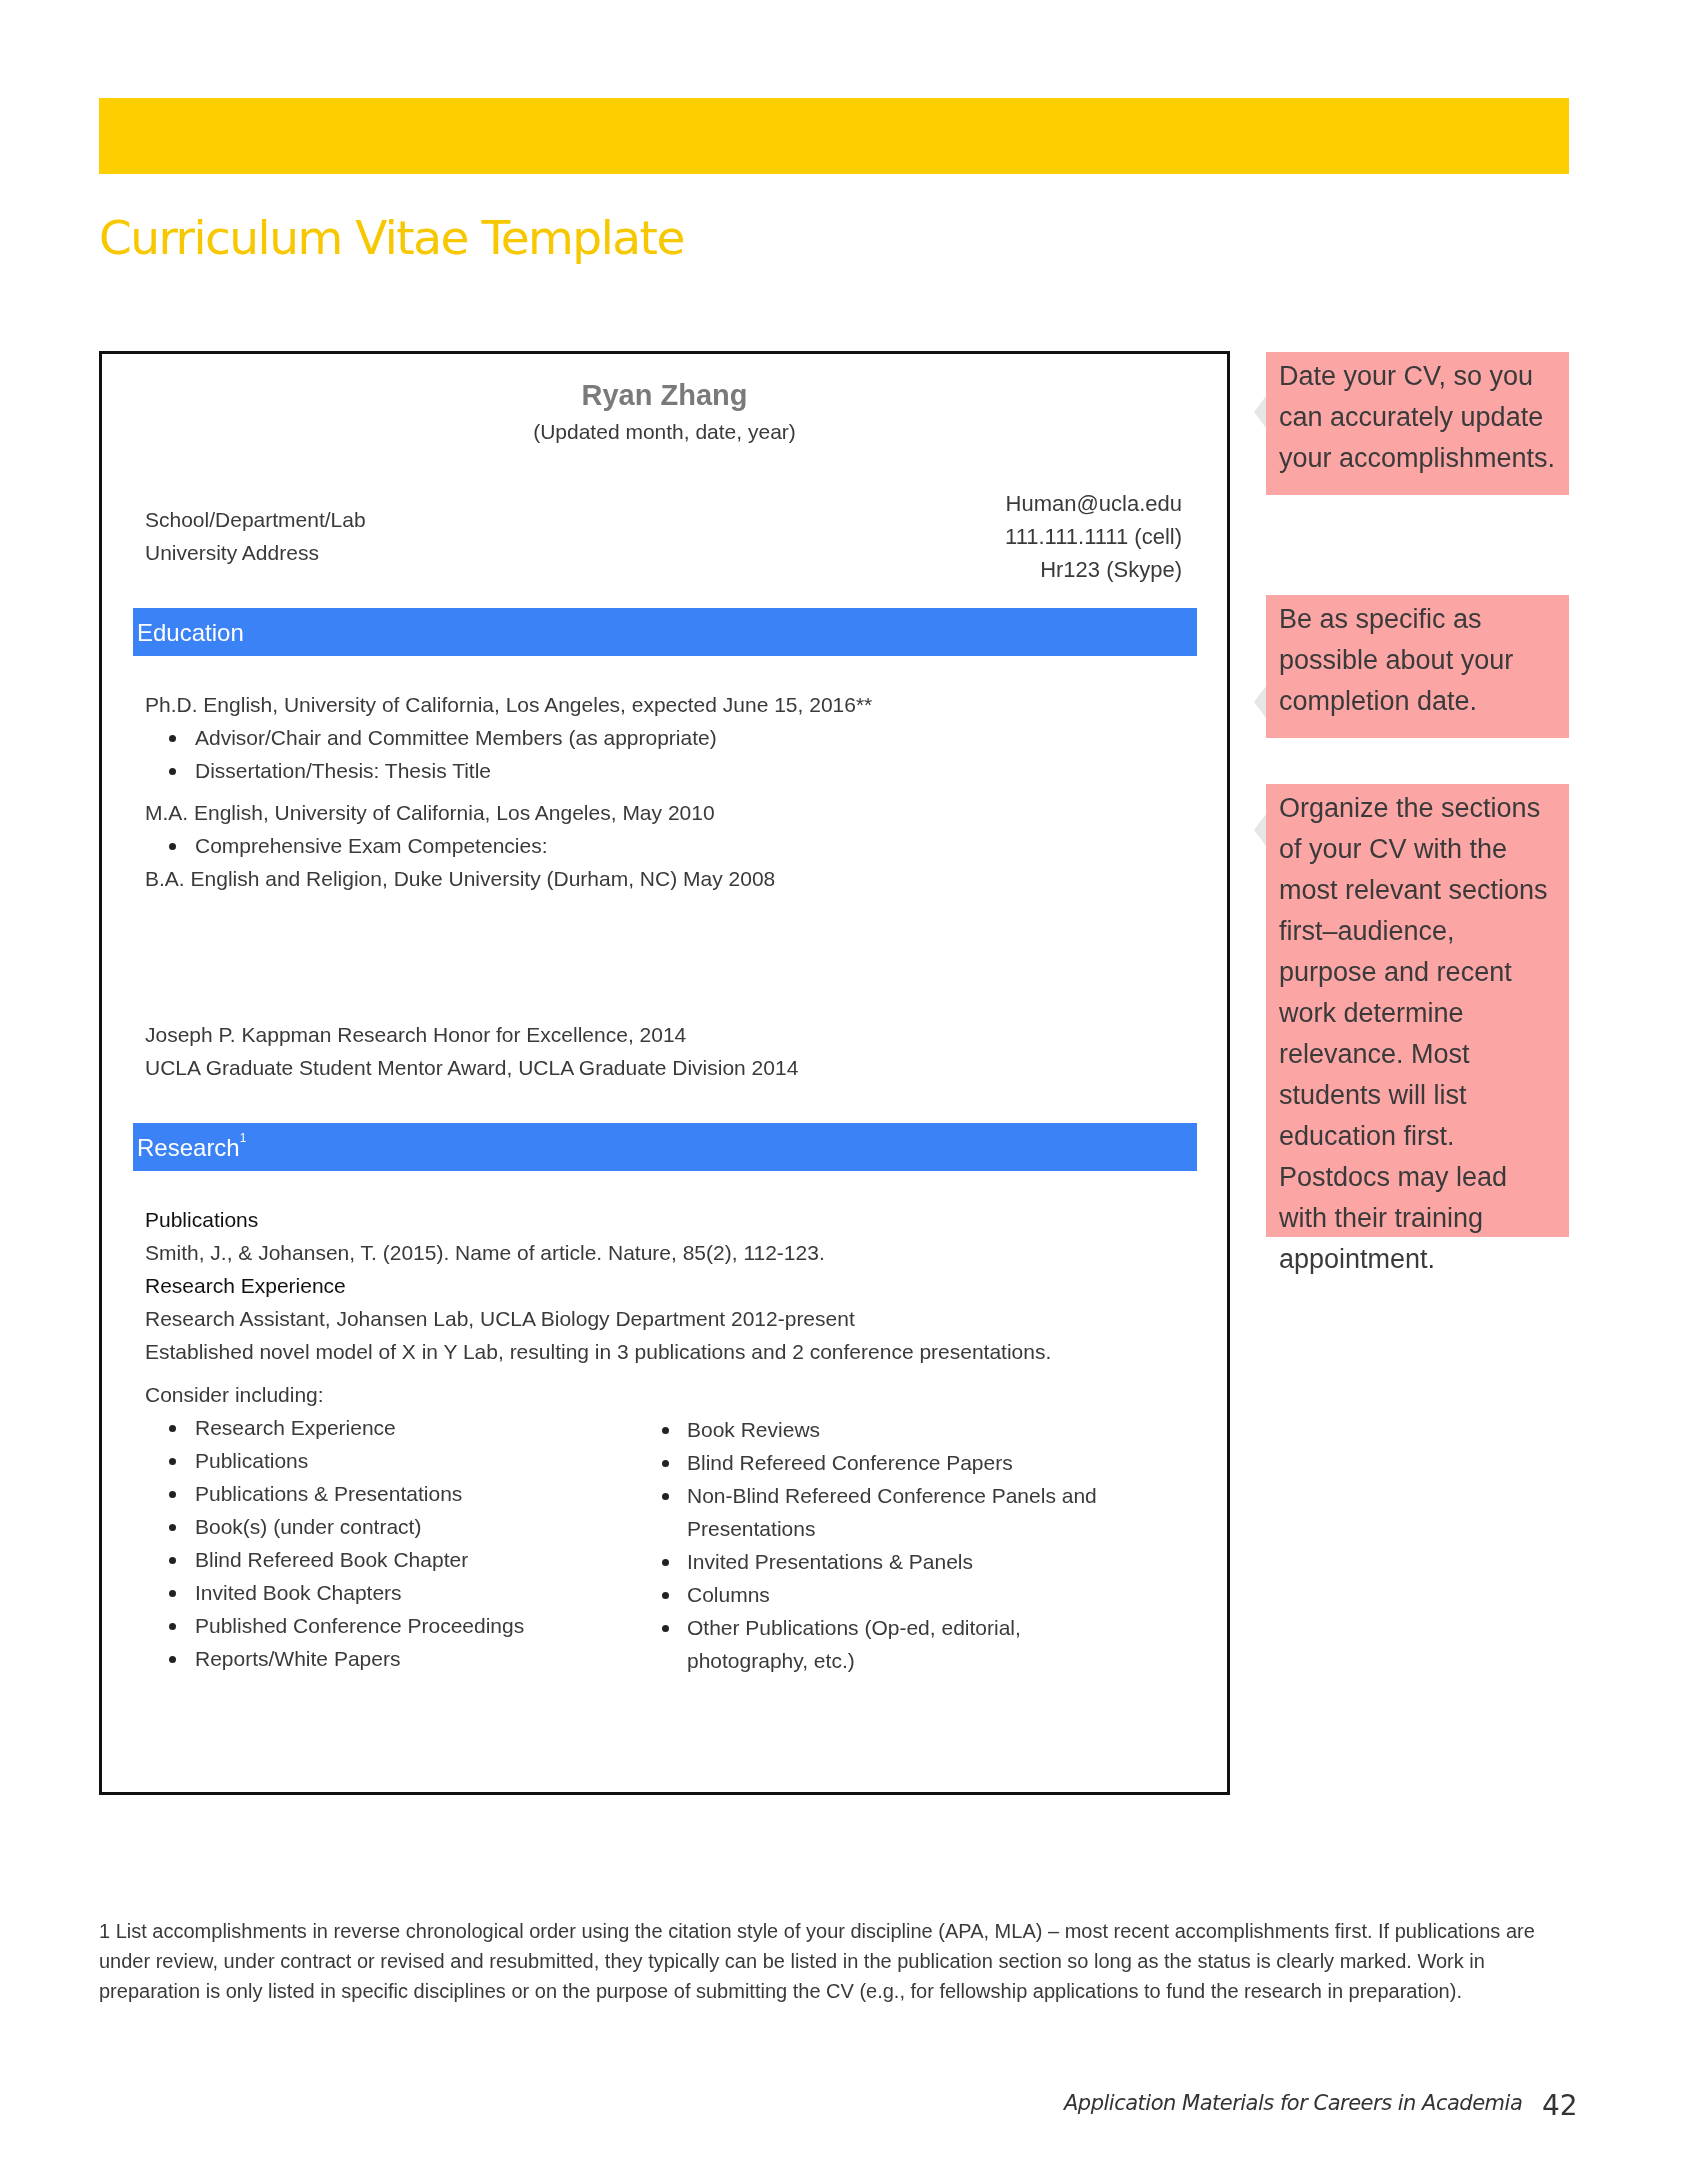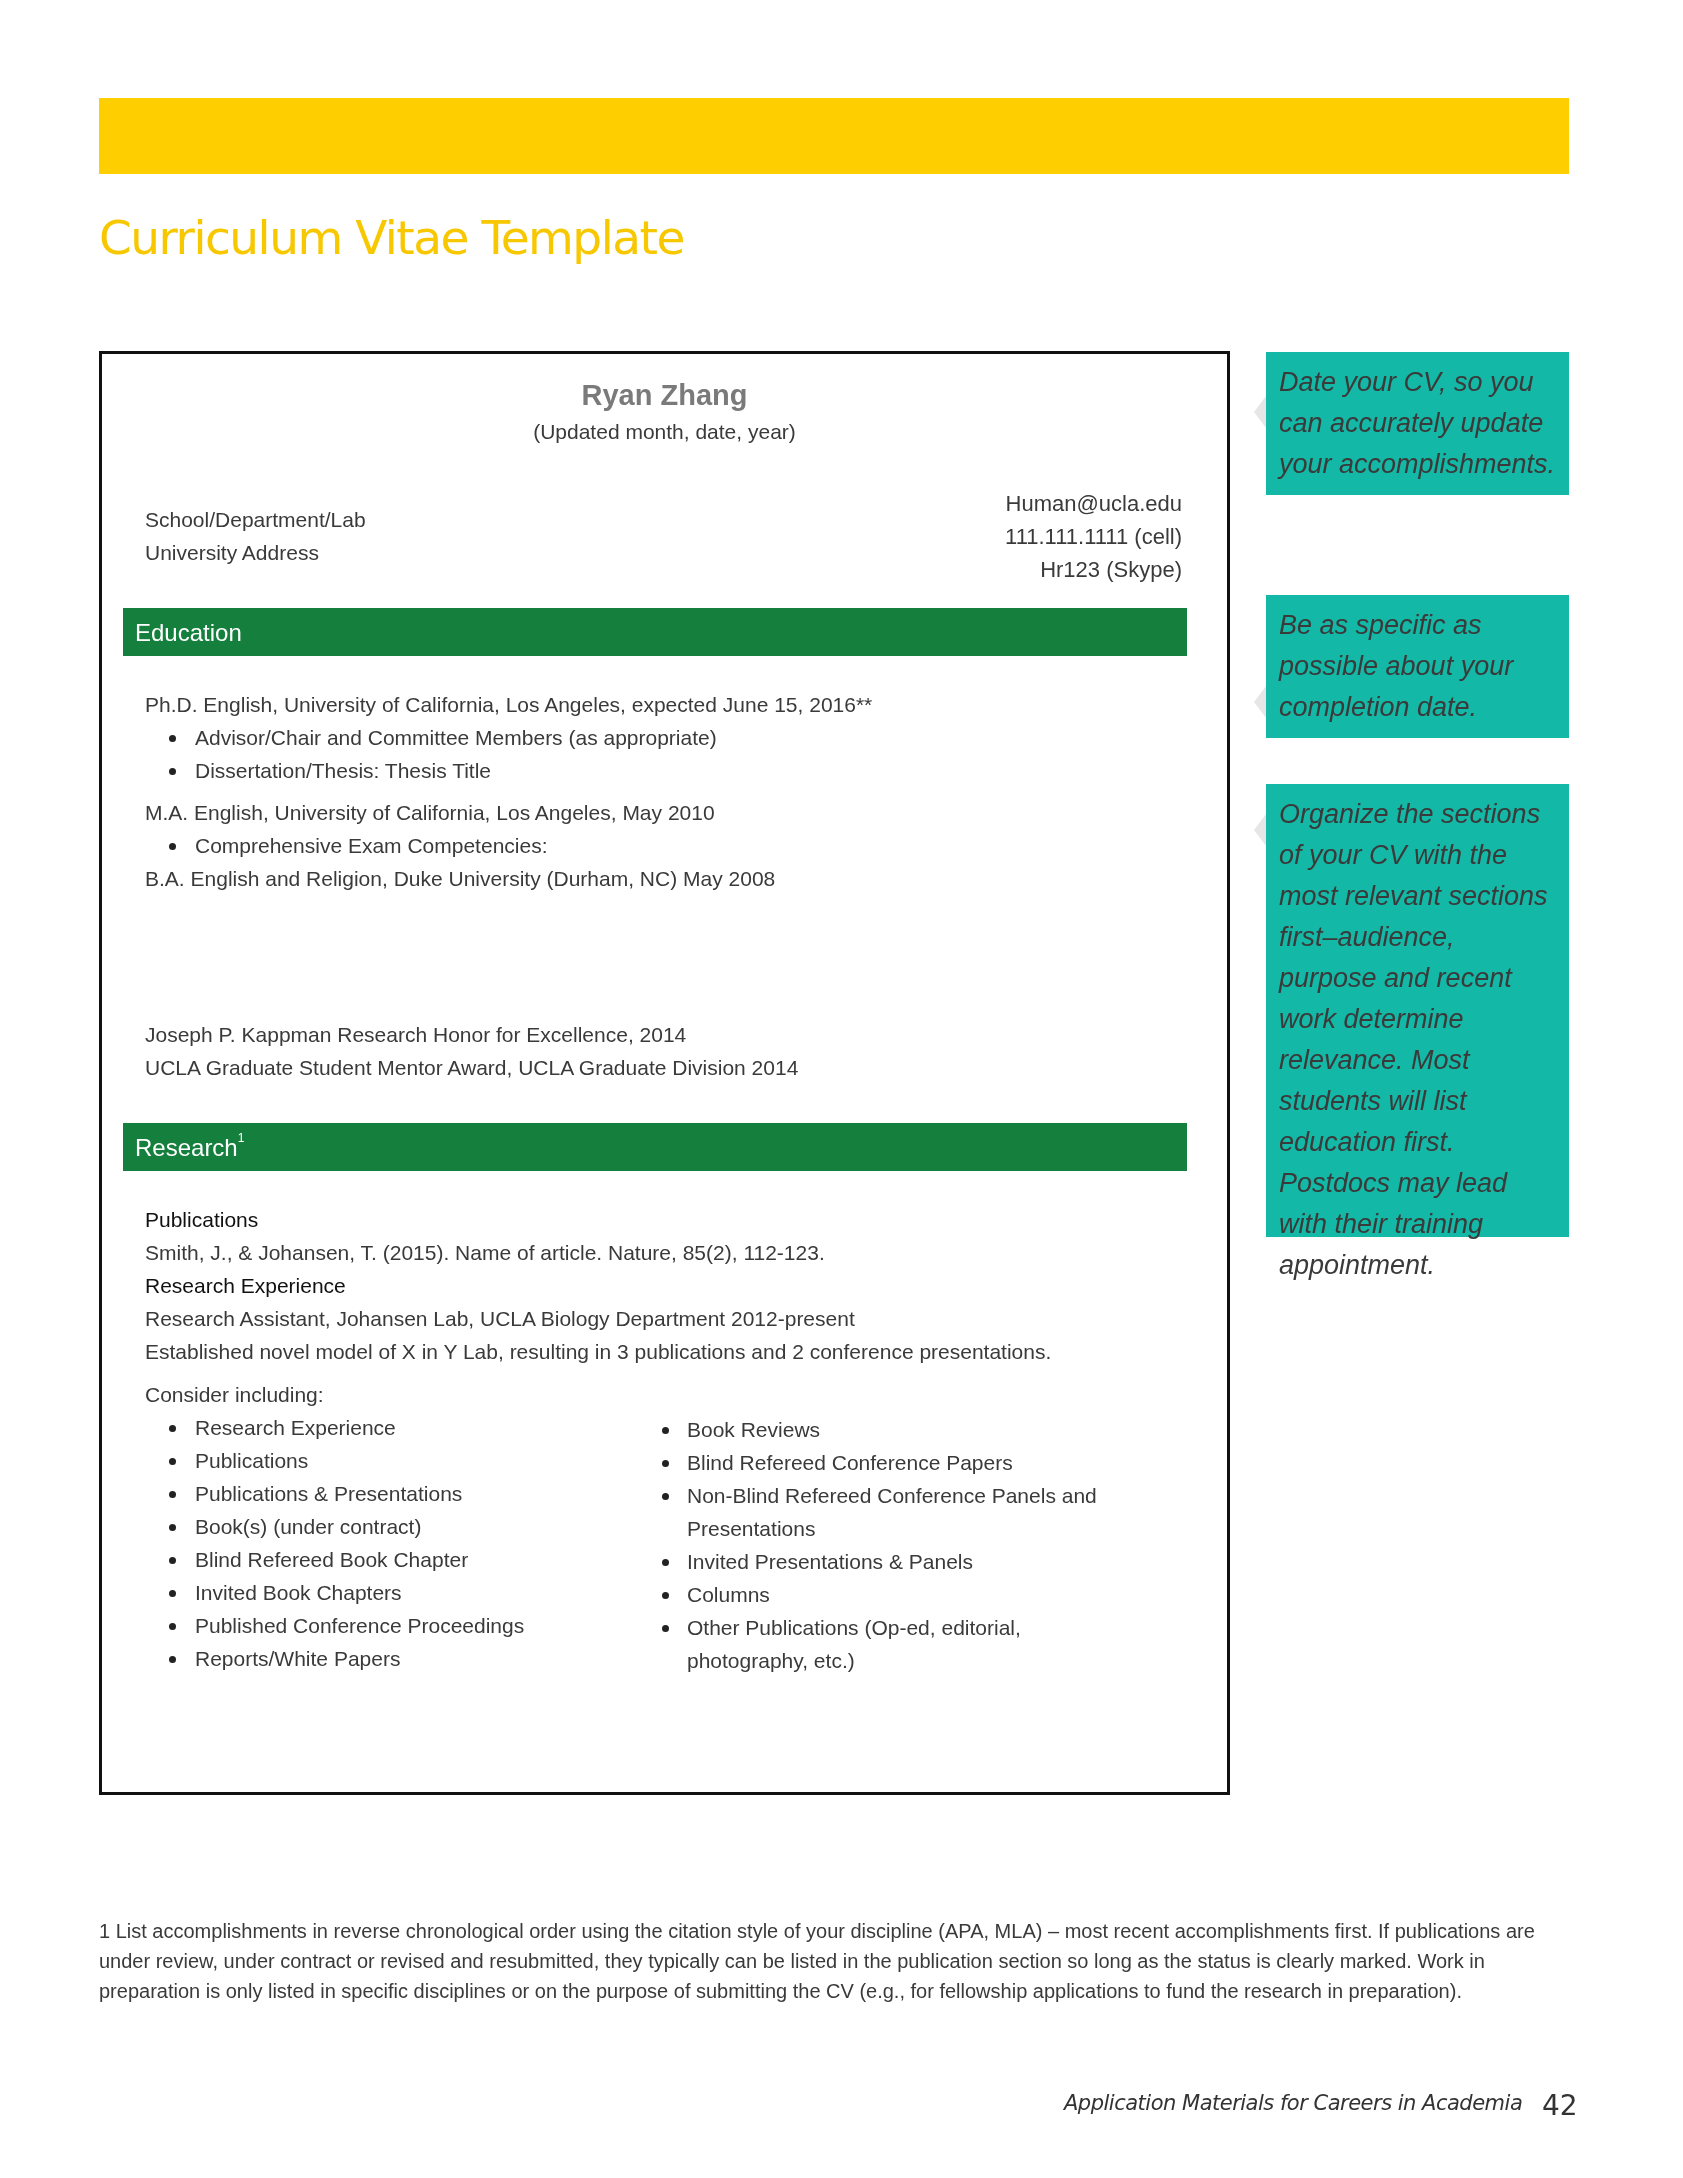--- a/index.html
+++ b/index.html
@@ -27,8 +27,8 @@
   .col2 { left:560px; font-size:21px; line-height:33px; width:475px; }
   .col2 .bul { padding-left:25px; }
   .col2 .bul::before { left:0; }
-  .callout { left:1266px; width:303px; background:#14b8a6; color:#3a3a3a; font-size:27px;
-             line-height:41px; padding:10px 10px 10px 13px; box-sizing:border-box;font-style:italic; }
+  .callout { left:1266px; width:303px; background:#fca5a5; color:#3a3a3a; font-size:27px;
+             line-height:41px; padding:4px 10px 10px 13px; box-sizing:border-box; }
   .callout::before { content:""; position:absolute; left:-12px; width:0; height:0;
              border-top:16px solid transparent; border-bottom:16px solid transparent;
              border-right:12px solid #e6e6e6; }

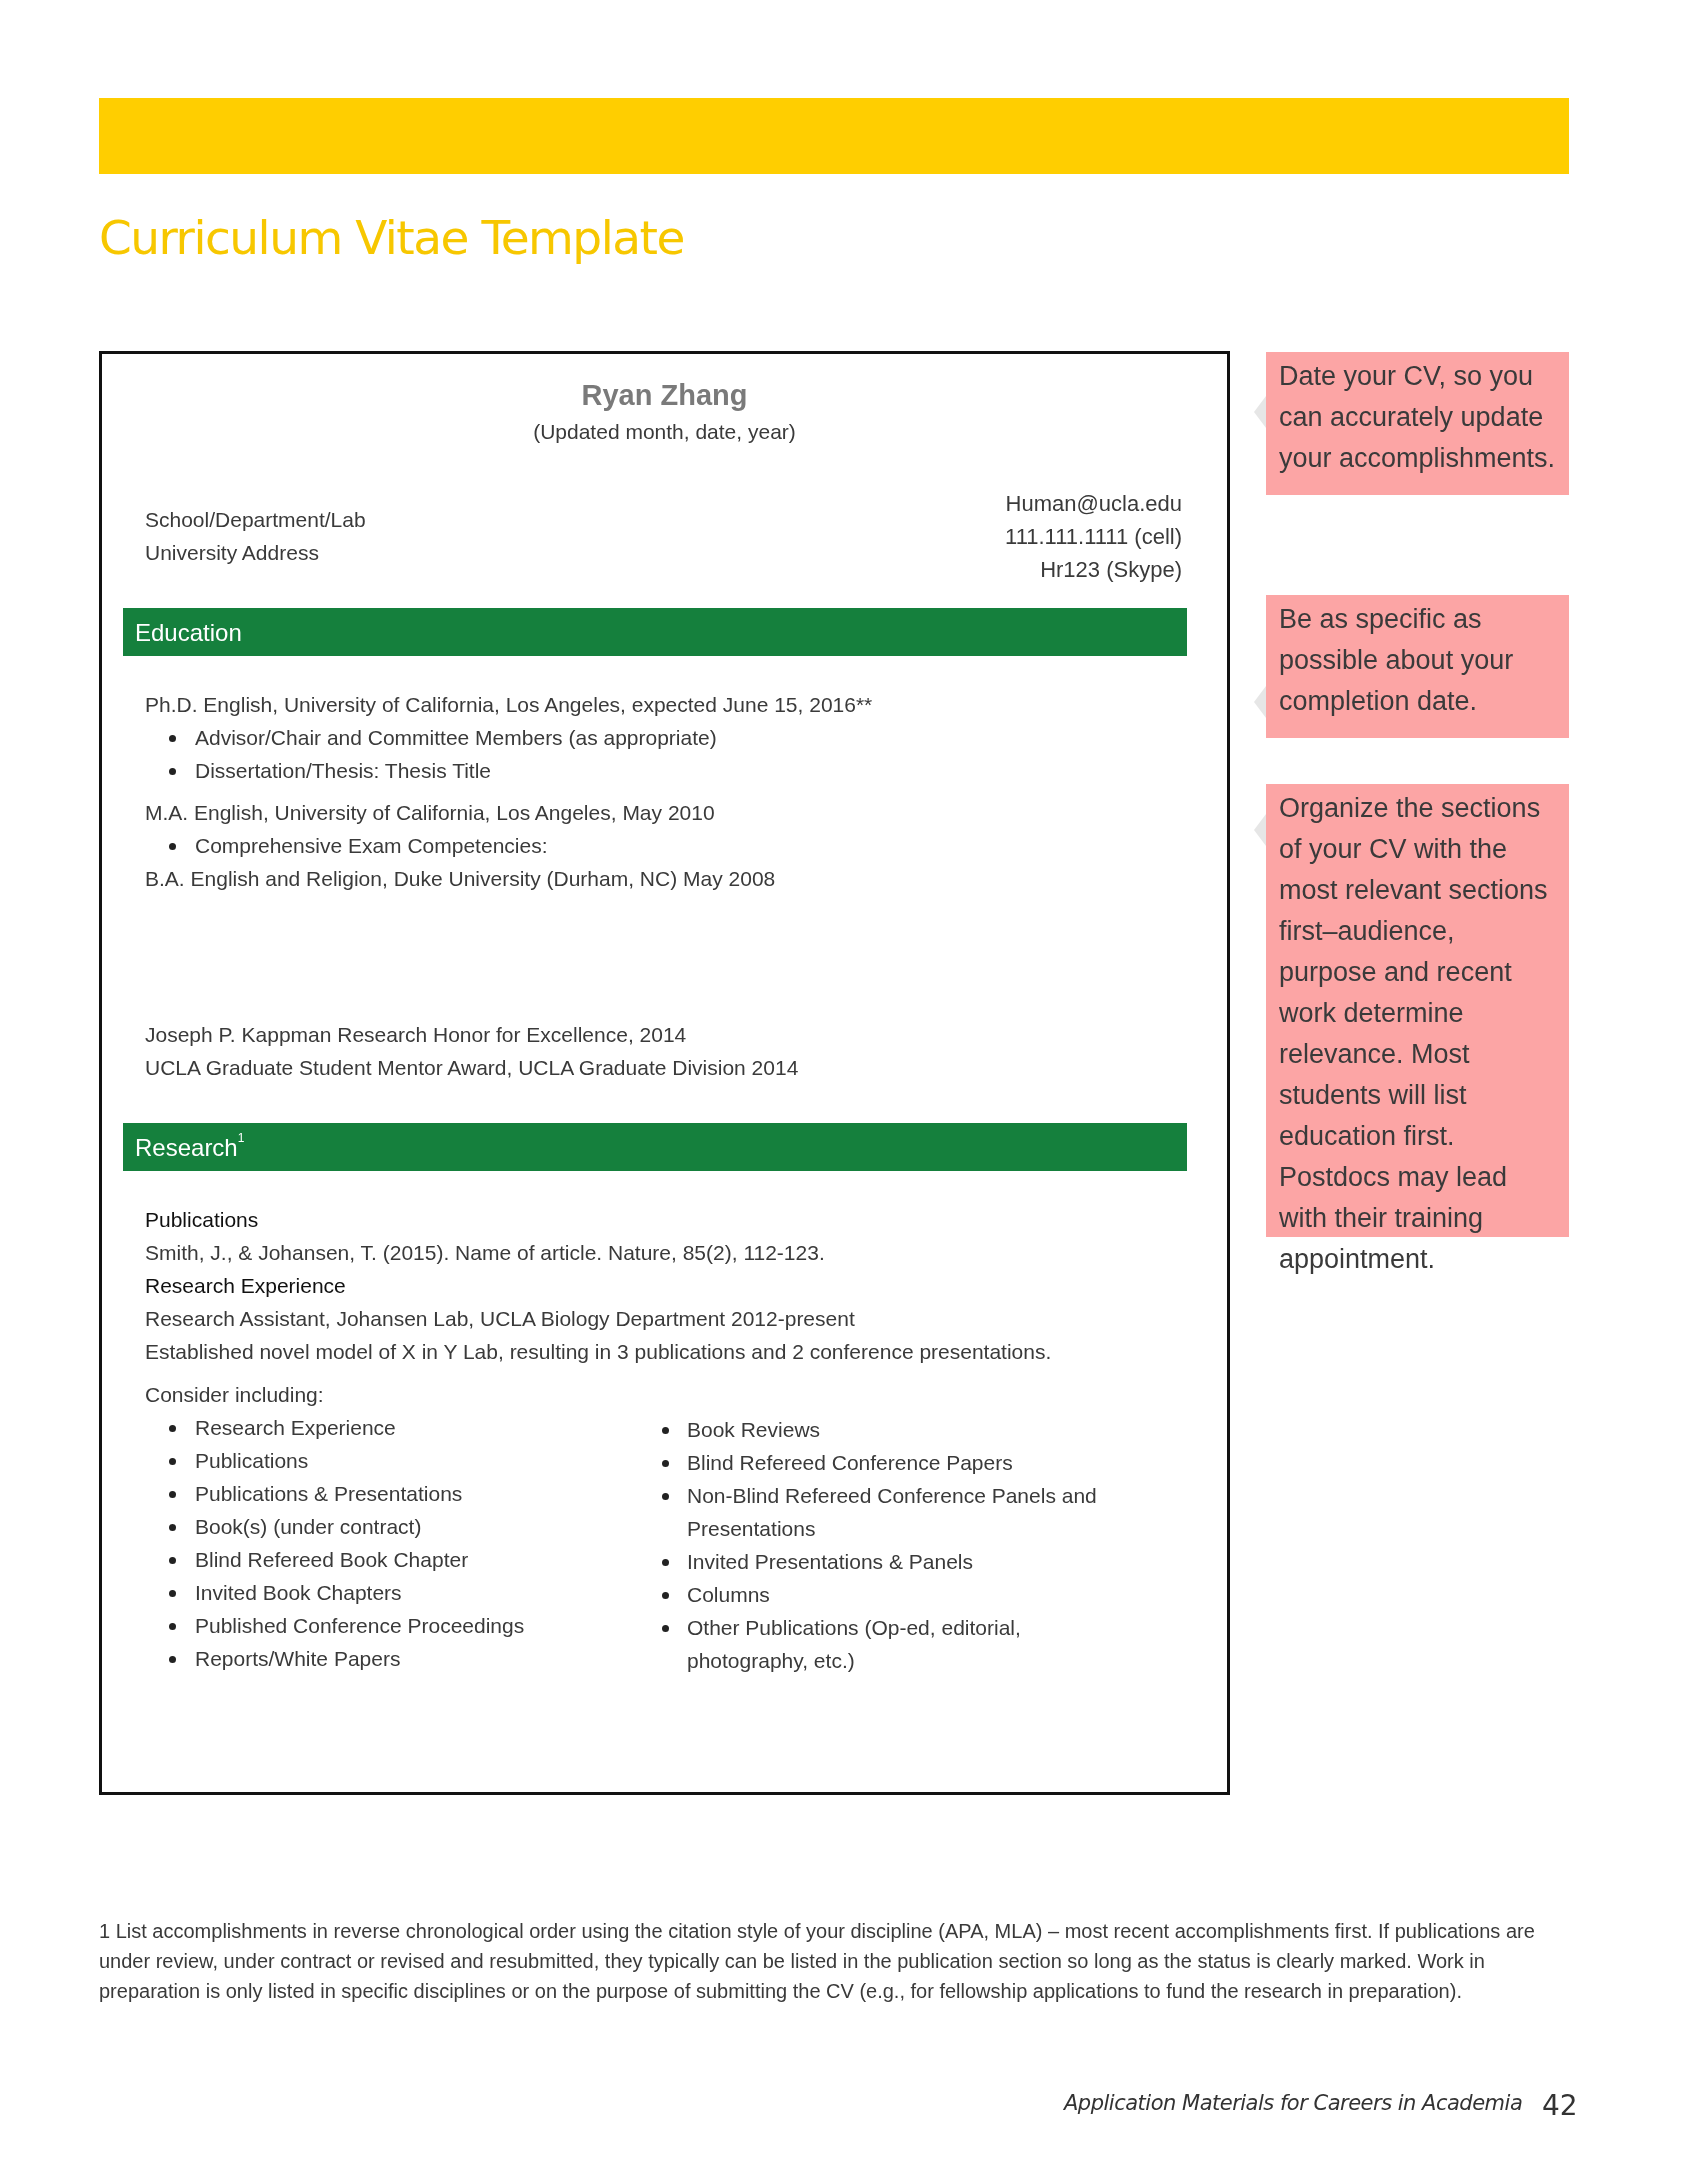--- a/index.html
+++ b/index.html
@@ -15,8 +15,8 @@
   .updated { left:0; width:100%; top:66px; text-align:center; font-size:21px; color:#3a3a3a; }
   .addr { left:43px; font-size:21px; line-height:33px; }
   .contact { right:45px; text-align:right; font-size:22px; line-height:33px; }
-  .sec-bar { left:21px; width:1064px; height:48px; background:#15803d; color:#ffffff;
-             font-size:24px; line-height:50px; padding-left:12px; box-sizing:border-box; }
+  .sec-bar { left:31px; width:1064px; height:48px; background:#3b82f6; color:#ffffff;
+             font-size:24px; line-height:50px; padding-left:4px; box-sizing:border-box; }
   .sec-bar sup { font-size:12px; vertical-align:top; line-height:30px; }
   .line { left:43px; font-size:21px; line-height:33px; white-space:nowrap; }
   .bul { position:relative; padding-left:50px; }

